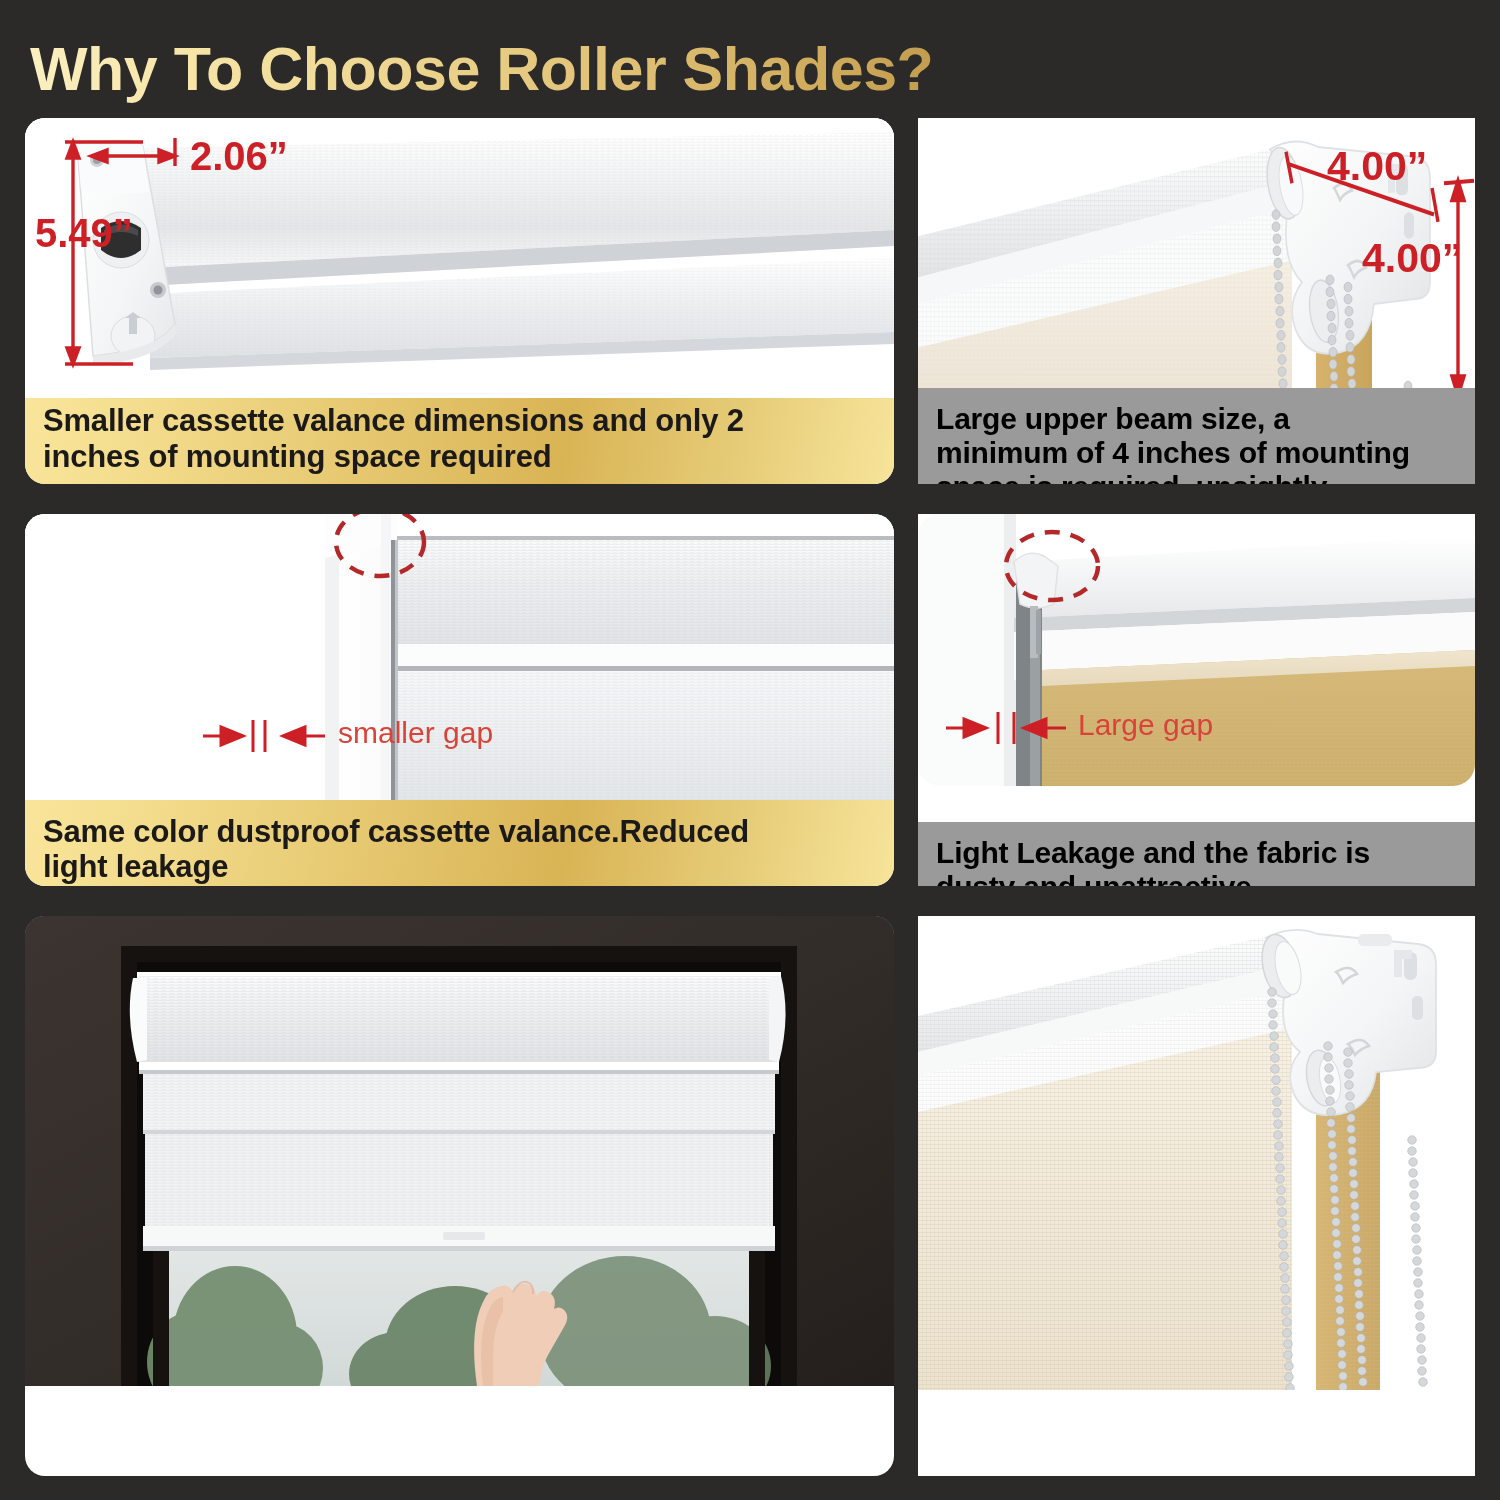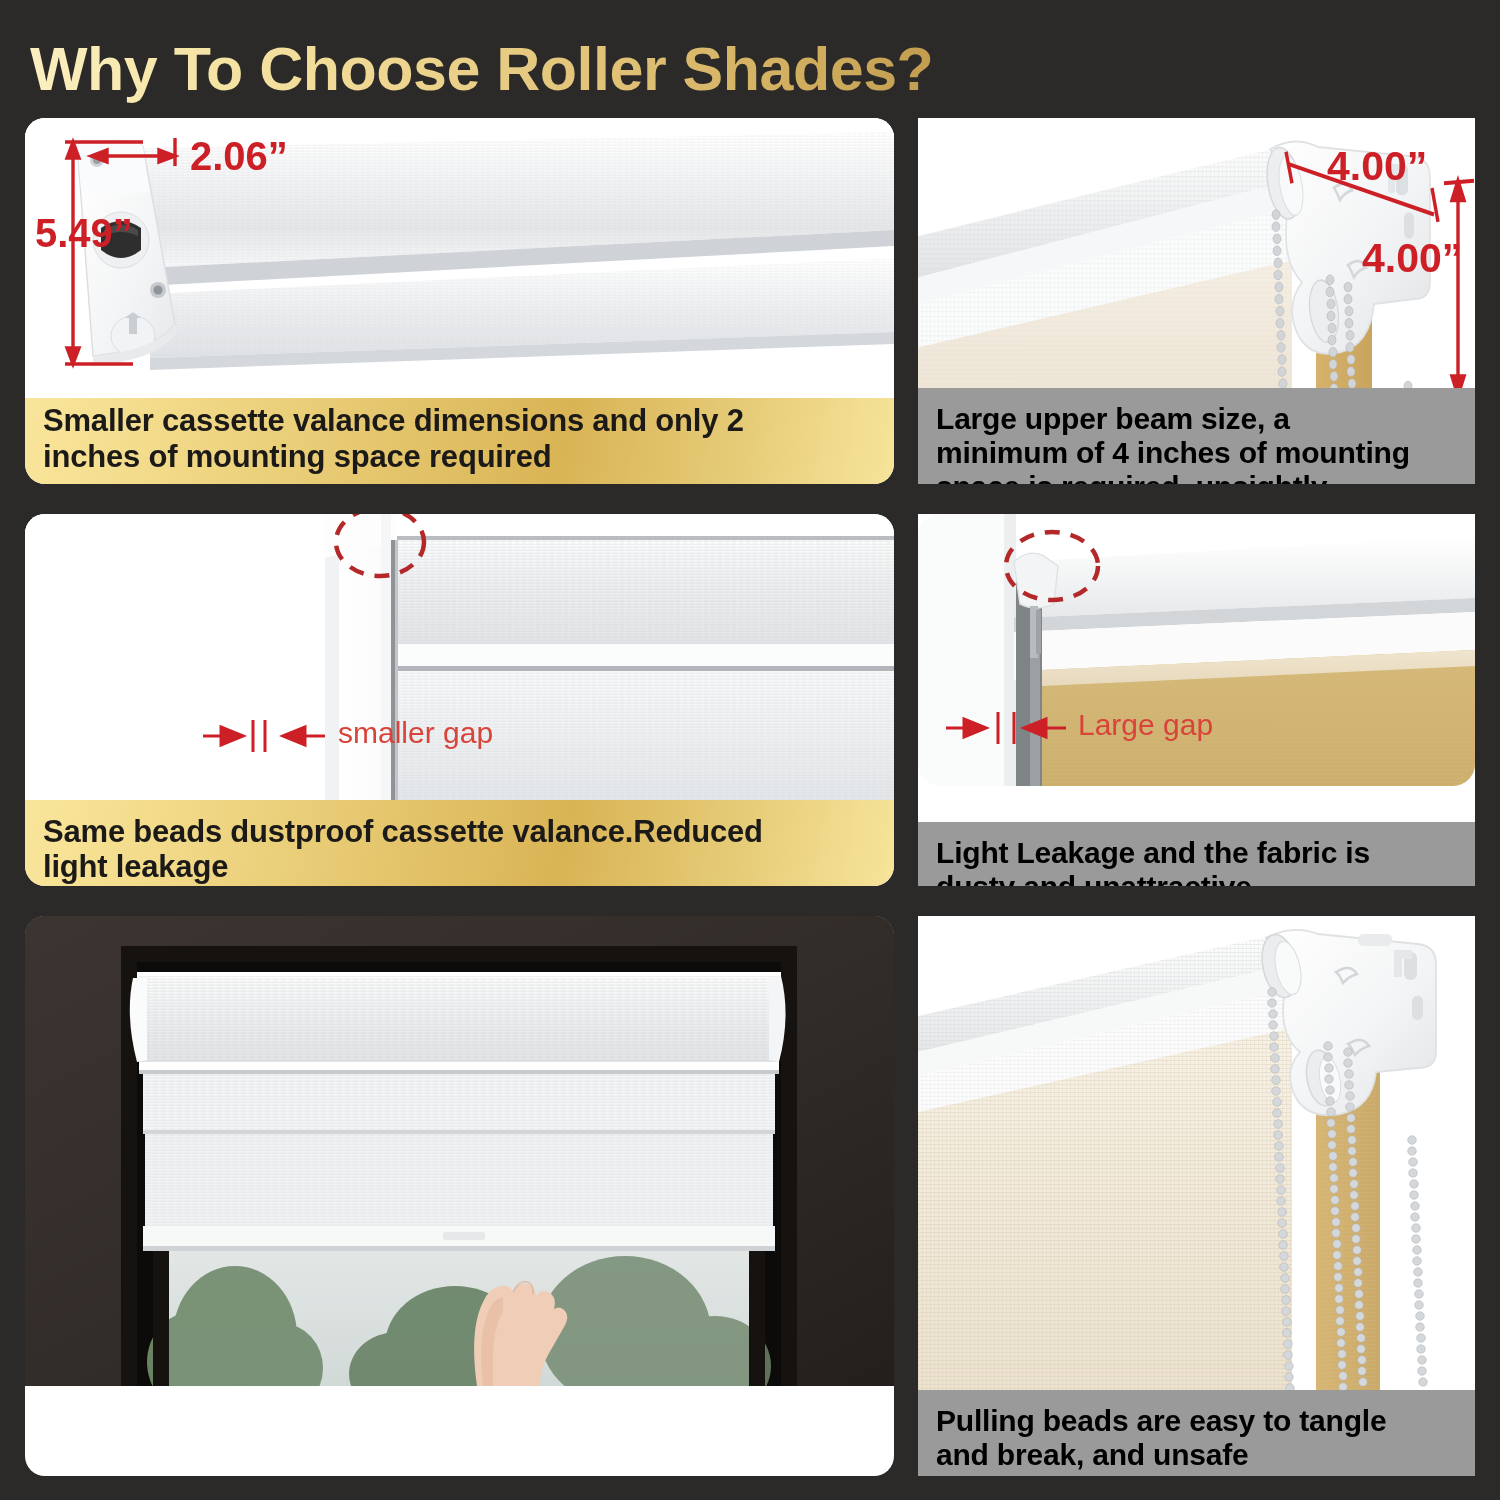--- a/index.html
+++ b/index.html
@@ -415,7 +415,7 @@
     </div>
 
     <div class="cap gold" style="height:86px;">
-      <span class="txt">Same beads dustproof cassette valance.Reduced
+      <span class="txt">Same color dustproof cassette valance.Reduced
 light leakage</span>
     </div>
   </div>

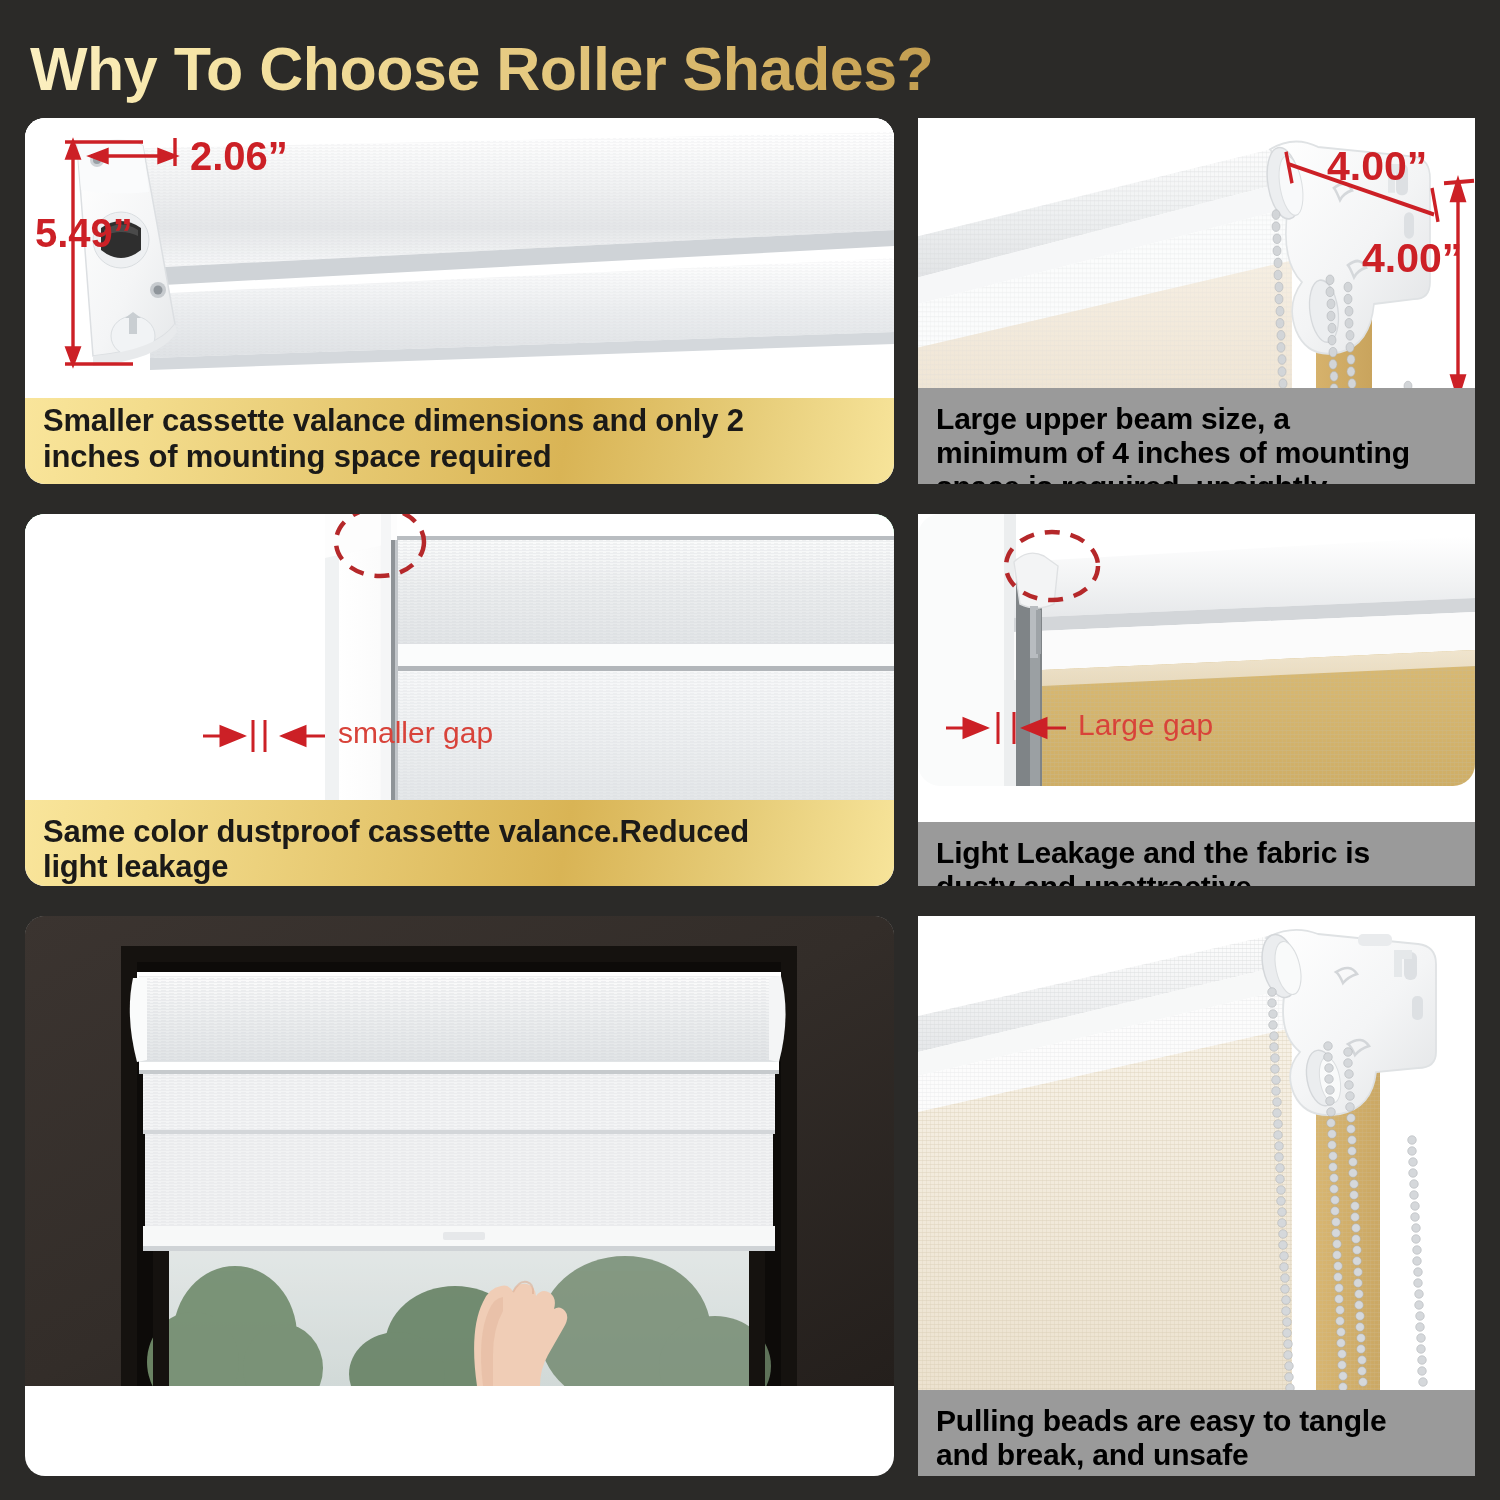--- a/index.html
+++ b/index.html
@@ -771,10 +771,6 @@
       </svg>
     </div>
 
-    <div class="cap grey" style="height:86px;">
-      <span class="txt">Pulling beads are easy to tangle
-and break, and unsafe</span>
-    </div>
   </div>
 
 </div>

